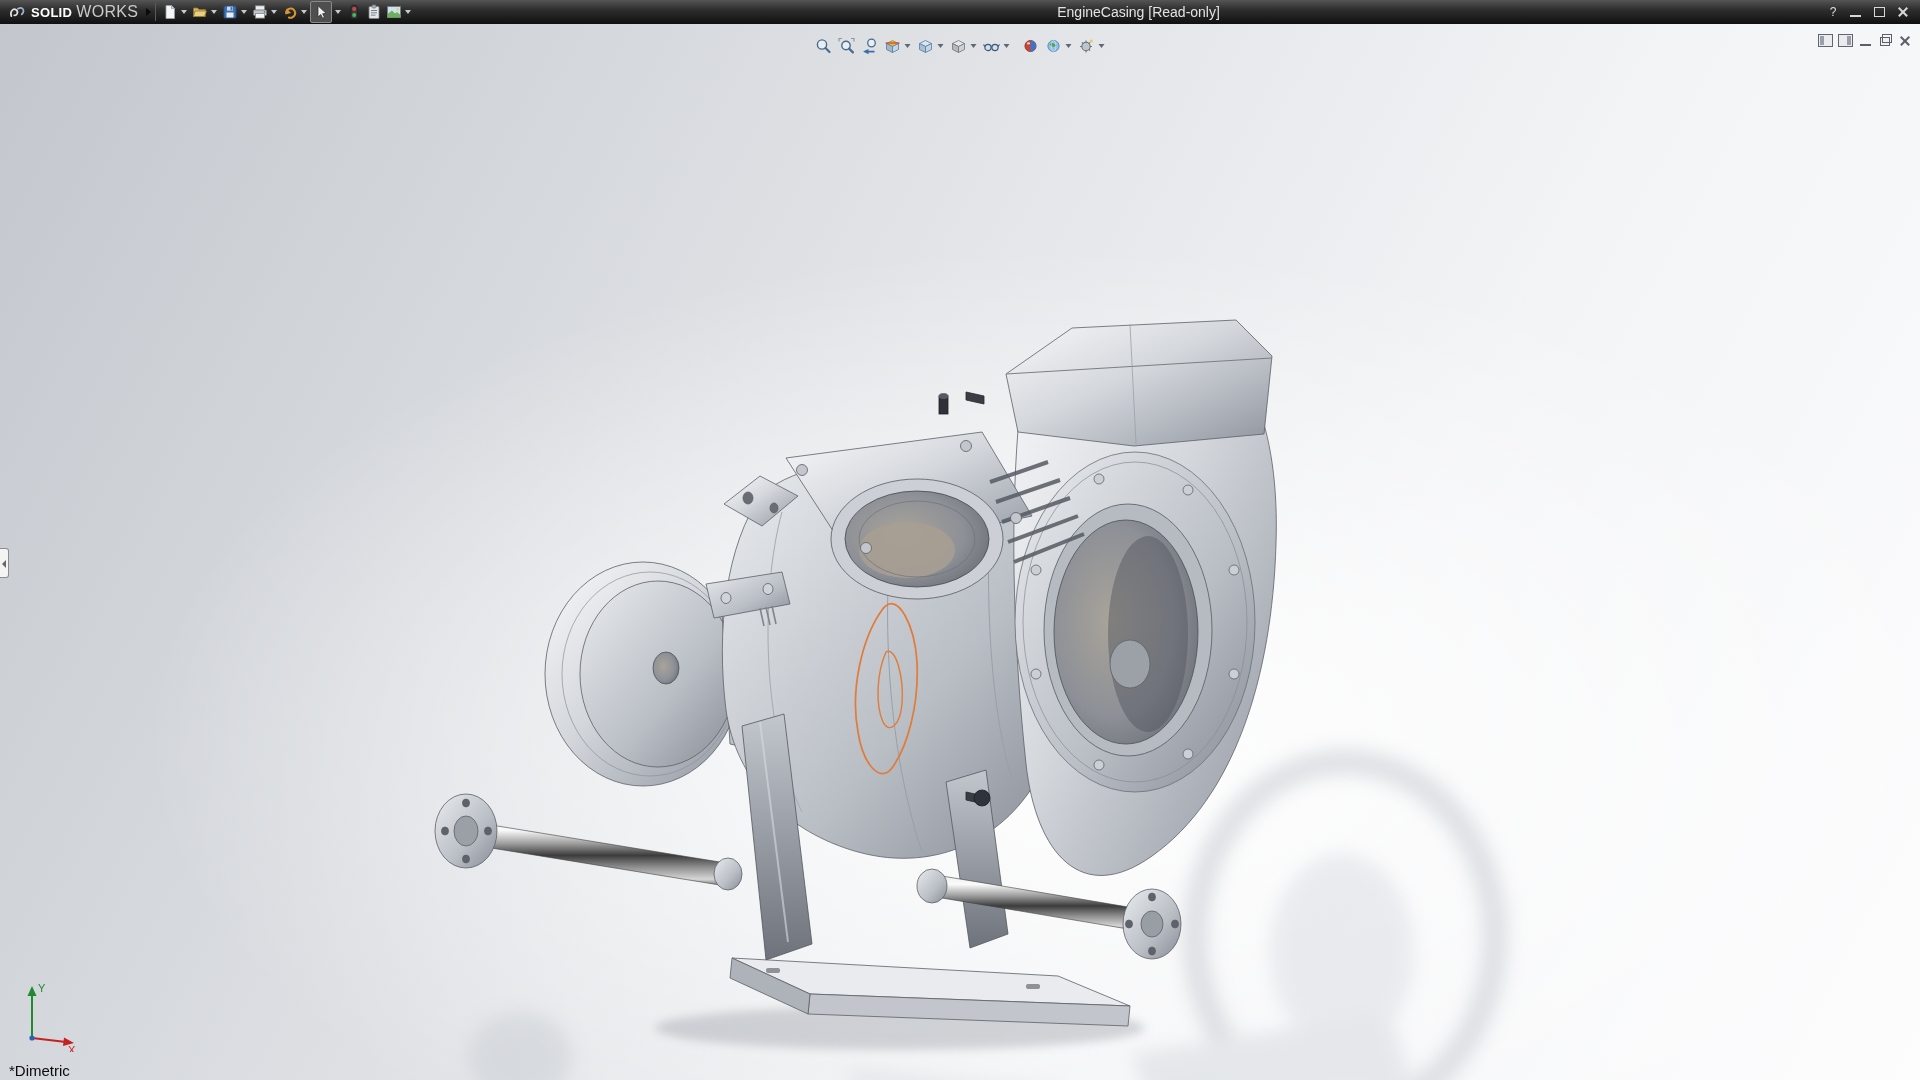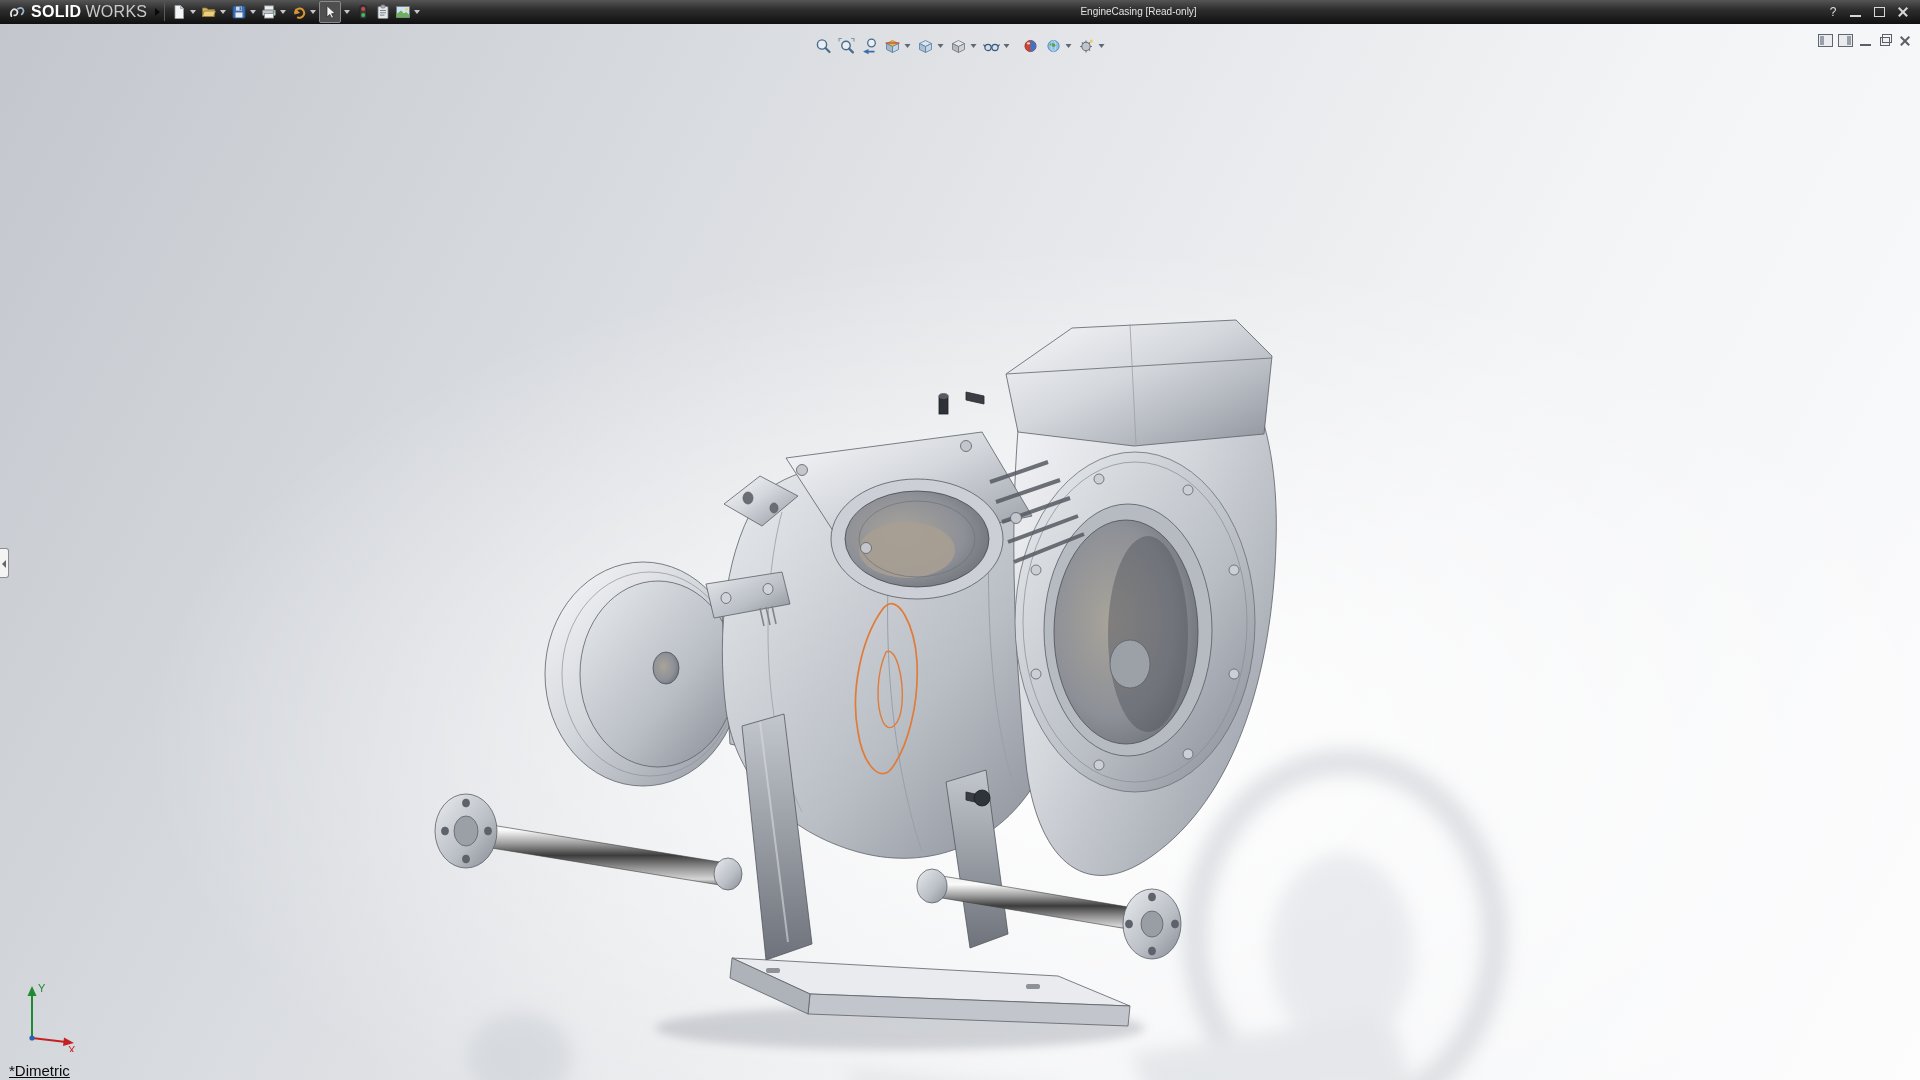--- a/index.html
+++ b/index.html
@@ -12,7 +12,7 @@
     display:flex;align-items:center;color:#e6e6e6}
   .logo{display:flex;align-items:center;gap:4px;padding:0 8px 0 7px;height:100%}
   .logo-mark{width:20px;height:15px}
-  .logo-solid{font-size:16px;font-weight:bold;color:#fff;letter-spacing:.3px}
+  .logo-solid{font-size:13px;font-weight:bold;color:#fff;letter-spacing:.3px}
   .logo-works{font-size:16px;color:#c9c9c9;letter-spacing:.3px}
   .menu-arrow{width:0;height:0;border-top:4px solid transparent;border-bottom:4px solid transparent;border-left:5px solid #0a0a0a;margin-right:4px}
   .tb-sep{width:1px;height:18px;background:#5a5a5a;margin:0 4px 0 0}

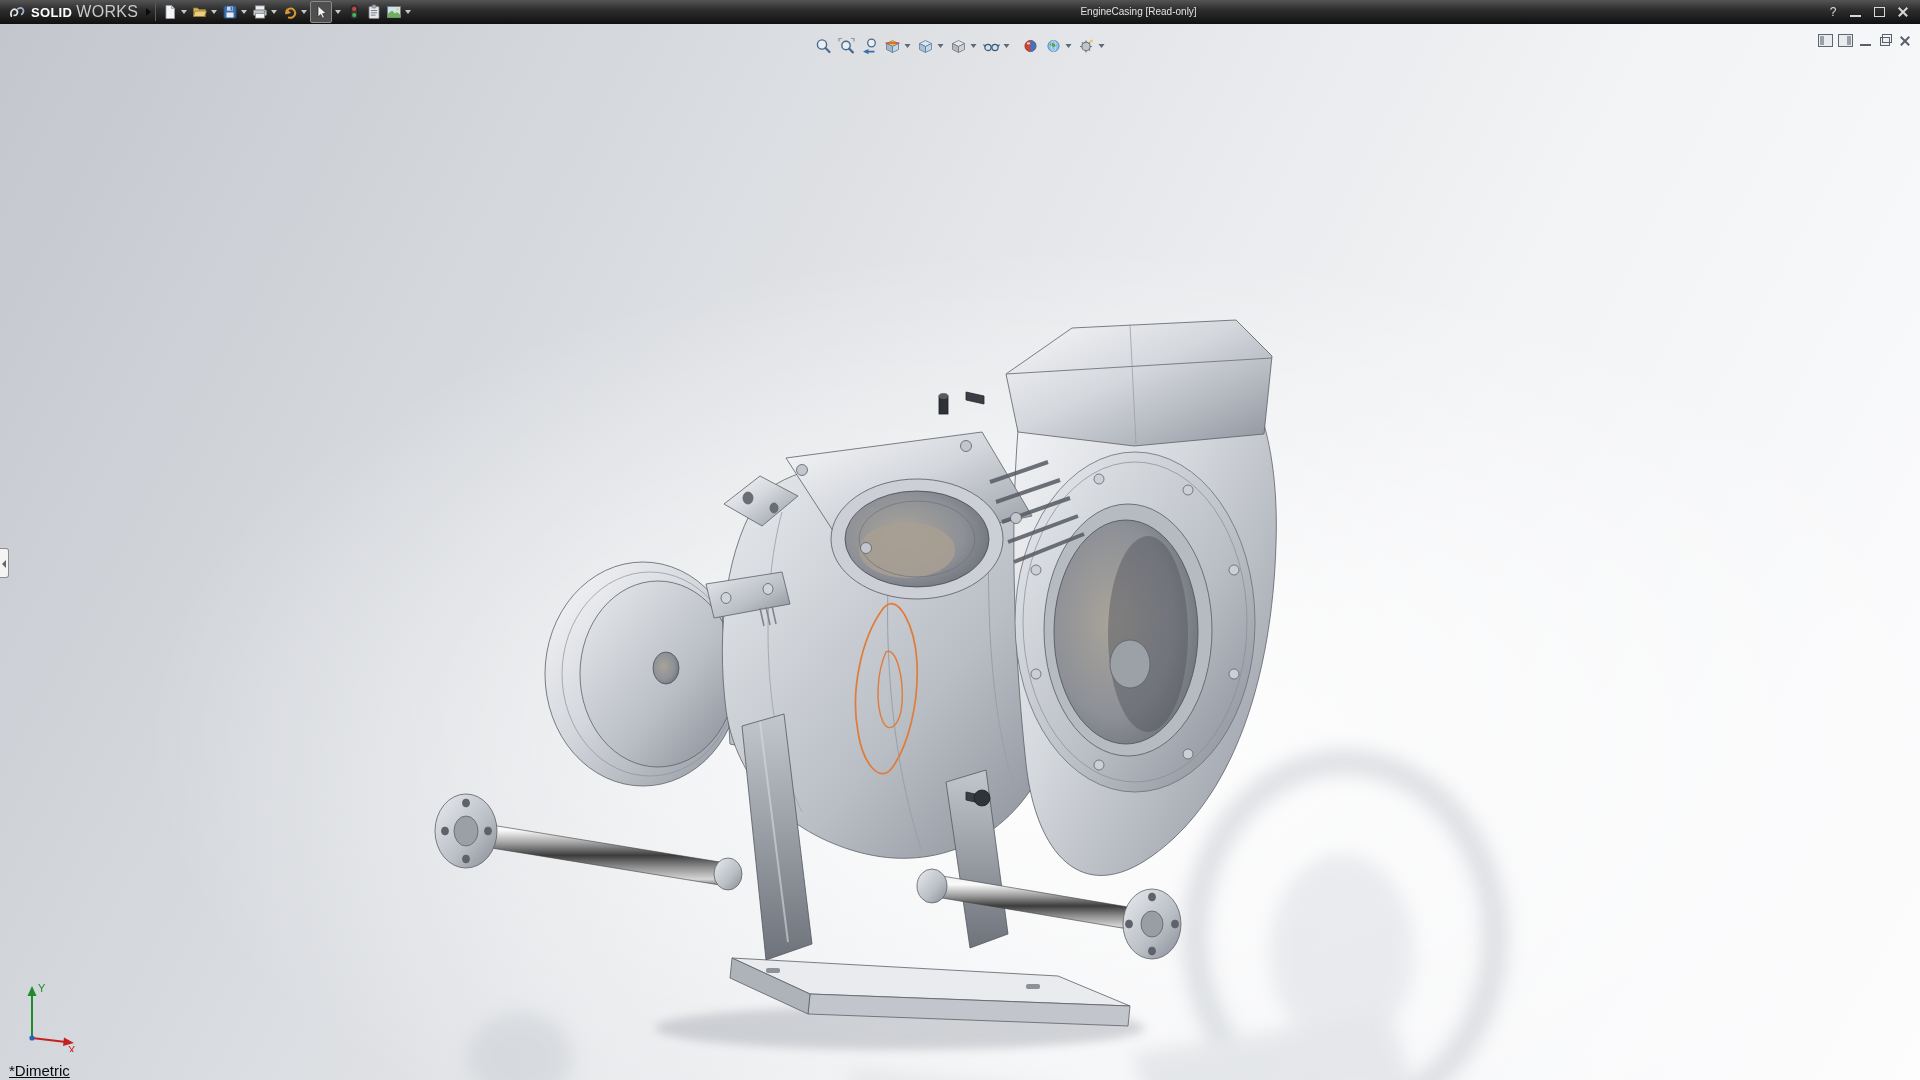--- a/index.html
+++ b/index.html
@@ -20,7 +20,7 @@
   .tbtn svg{display:block}
   .tbtn.pressed{background:#4f4f4f;border:1px solid #8a8a8a;border-radius:2px}
   .dd{width:0;height:0;border-left:3.5px solid transparent;border-right:3.5px solid transparent;border-top:4px solid #c8c8c8;margin:0 1px}
-  .doc-title{position:absolute;left:59.3%;top:0;transform:translateX(-50%);height:24px;line-height:24px;font-size:10px;color:#e2e2e2;white-space:nowrap}
+  .doc-title{position:absolute;left:59.3%;top:0;transform:translateX(-50%);height:24px;line-height:24px;font-size:14px;color:#e2e2e2;white-space:nowrap}
   .win-controls{margin-left:auto;display:flex;align-items:center;gap:7px;padding-right:8px}
   .help-glyph{font-size:12px;color:#ddd;width:14px;text-align:center}
   .wc{width:17px;height:14px;position:relative;display:inline-block}

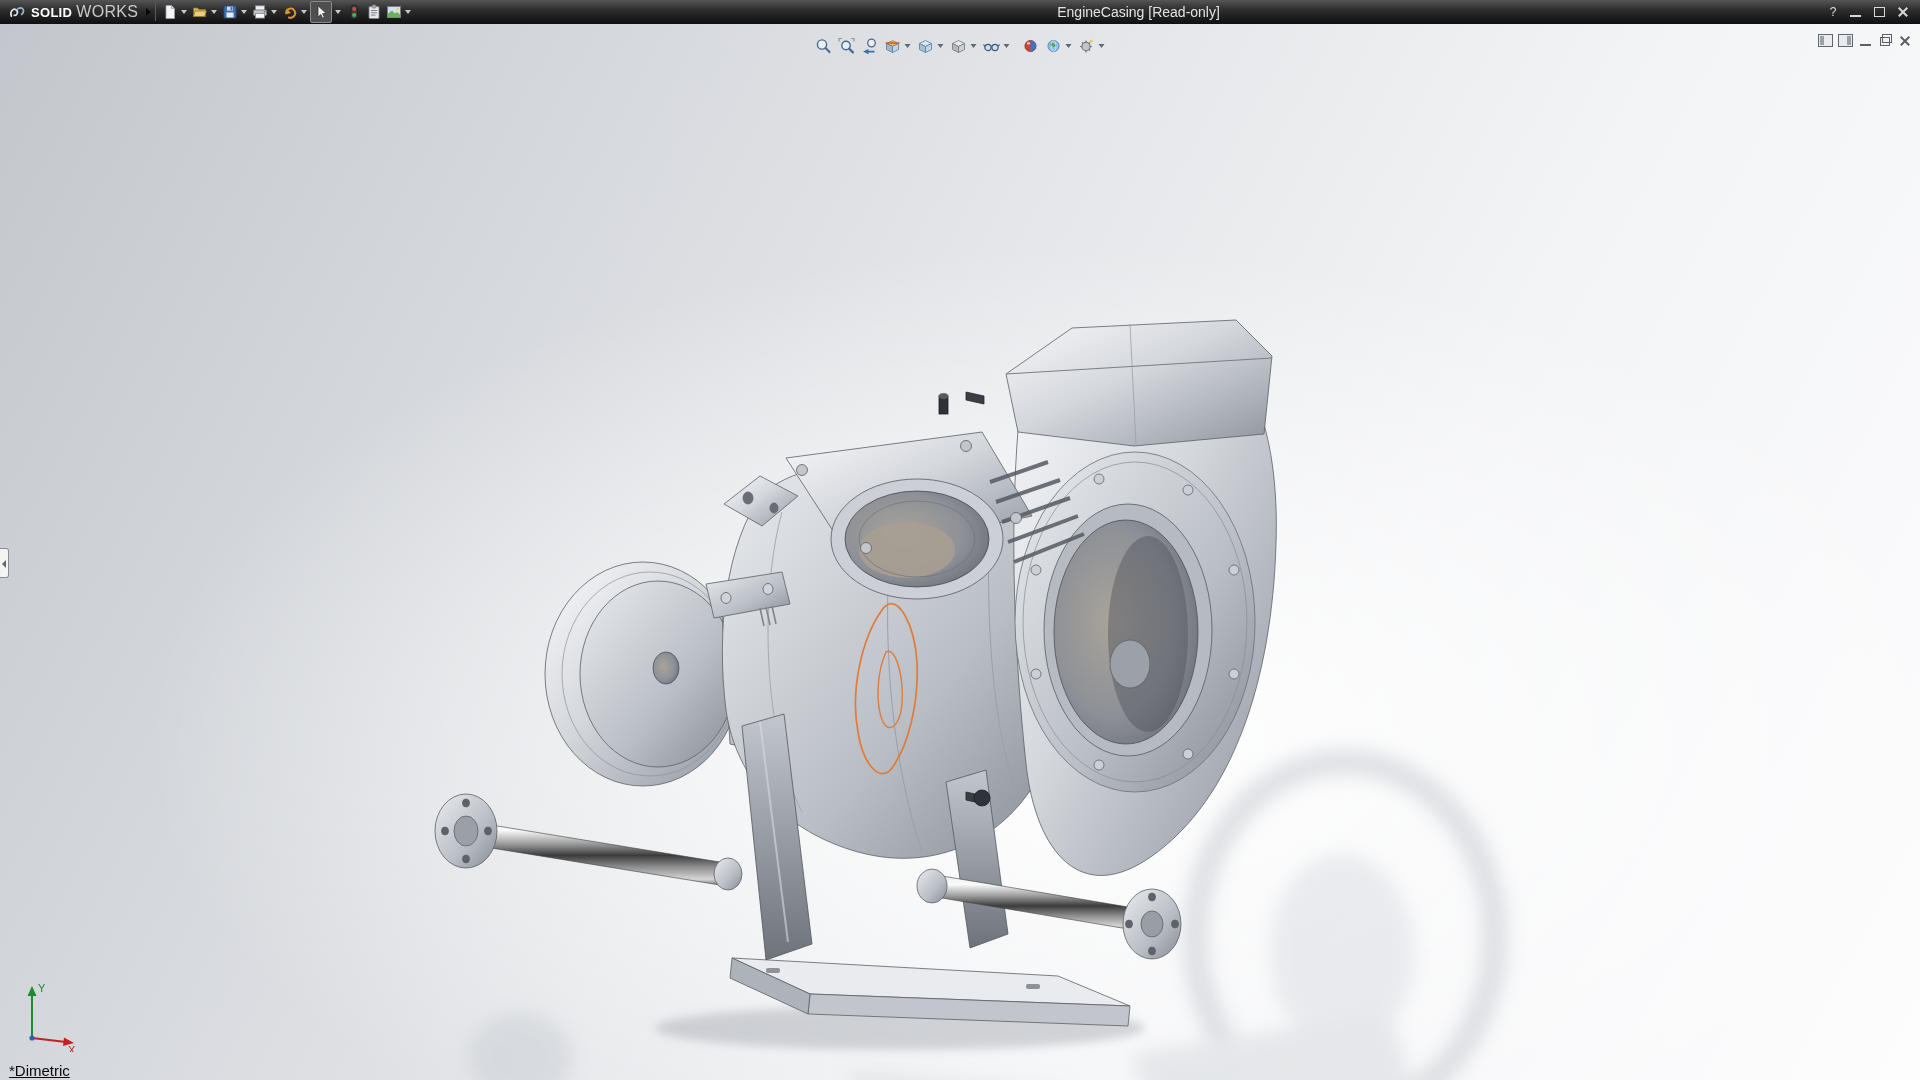--- a/index.html
+++ b/index.html
@@ -64,7 +64,7 @@
   .triad{position:absolute;left:16px;bottom:28px;width:64px;height:72px}
   .triad text{font-size:11px;font-family:"Liberation Sans",sans-serif}
 
-  .view-label{position:absolute;left:9px;bottom:1px;font-size:15px;color:#0a0a0a;text-decoration:underline}
+  .view-label{position:absolute;left:9px;bottom:1px;font-size:15px;color:#0a0a0a;}
 </style>
 </head>
 <body>

